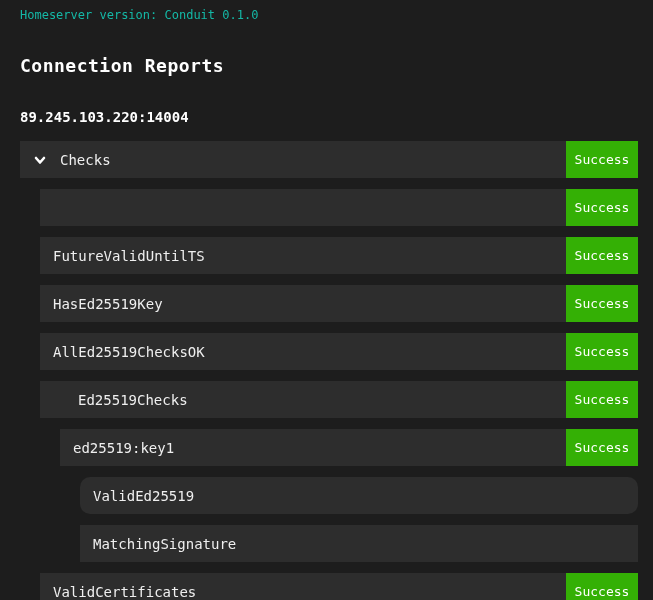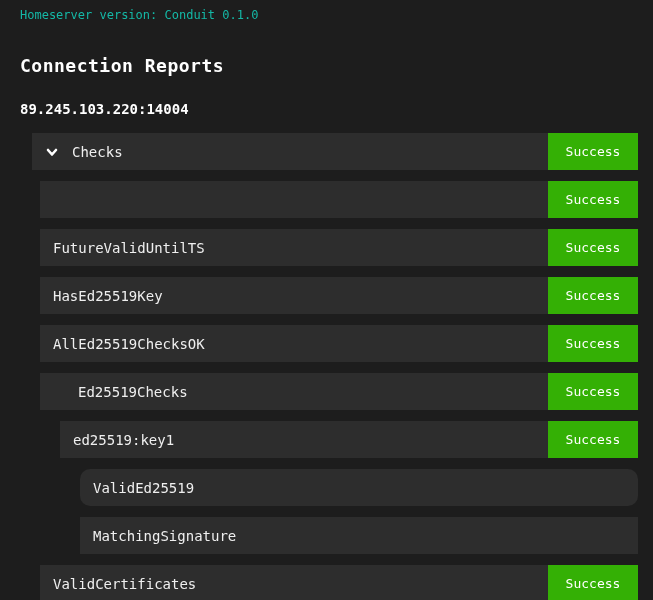--- a/index.html
+++ b/index.html
@@ -28,7 +28,7 @@
     letter-spacing: 0.5px;
   }
   .address {
-    margin-top: 24px;
+    margin-top: 32px;
     font-size: 14px;
     line-height: 16px;
     font-weight: bold;

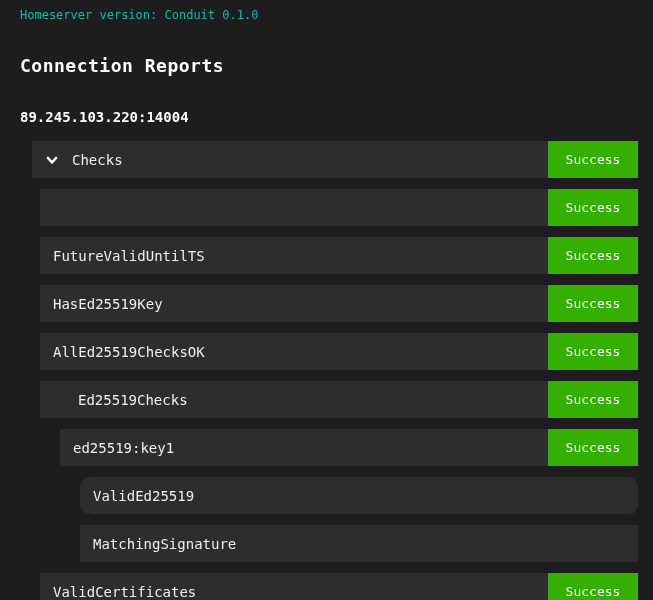--- a/index.html
+++ b/index.html
@@ -82,7 +82,7 @@
   <div class="address">89.245.103.220:14004</div>
 
   <div class="report-list">
-  <div class="check-row" style="margin-left: 12px;">
+  <div class="check-row" style="margin-left: 0px;">
     <span class="chevron">
       <svg width="14" height="14" viewBox="0 0 14 14">
         <polyline points="3,5 7,9.5 11,5" fill="none" stroke="#ffffff" stroke-width="2.6" stroke-linecap="round" stroke-linejoin="round"></polyline>

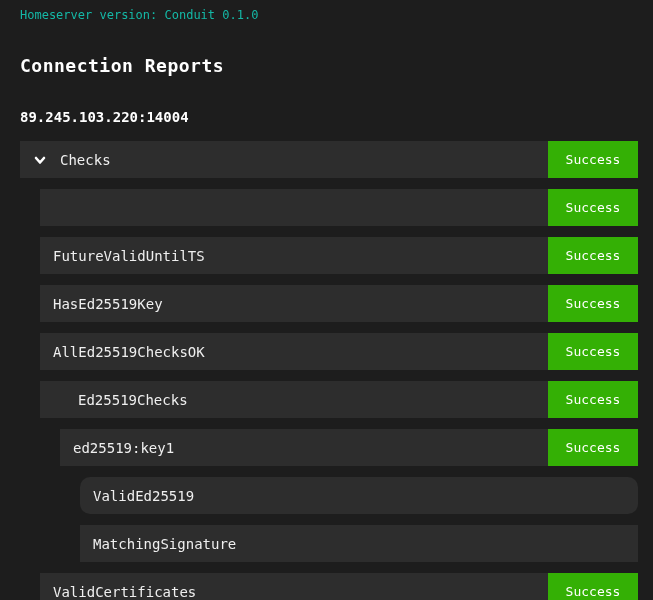--- a/index.html
+++ b/index.html
@@ -60,7 +60,7 @@
   }
   .status-badge {
     margin-left: auto;
-    width: 90px;
+    width: 72px;
     height: 100%;
     background: #34b005;
     color: #ffffff;

